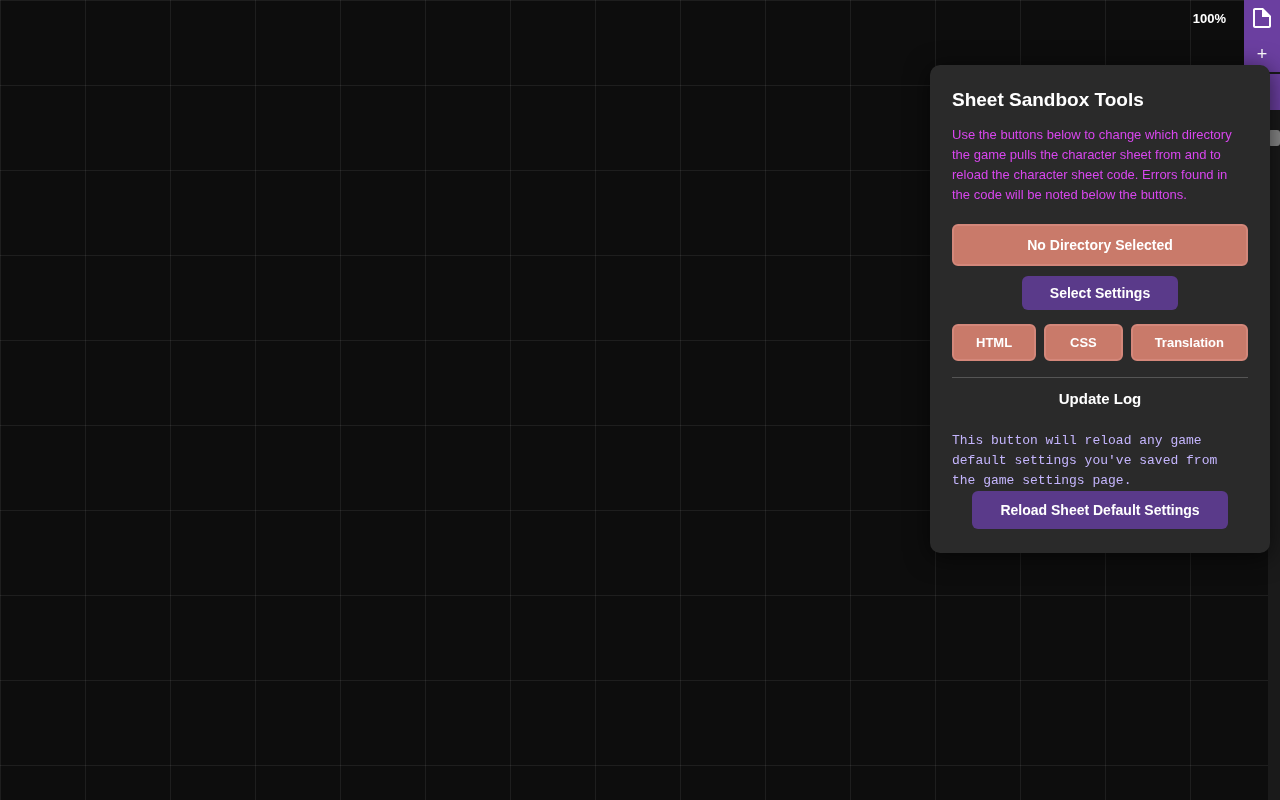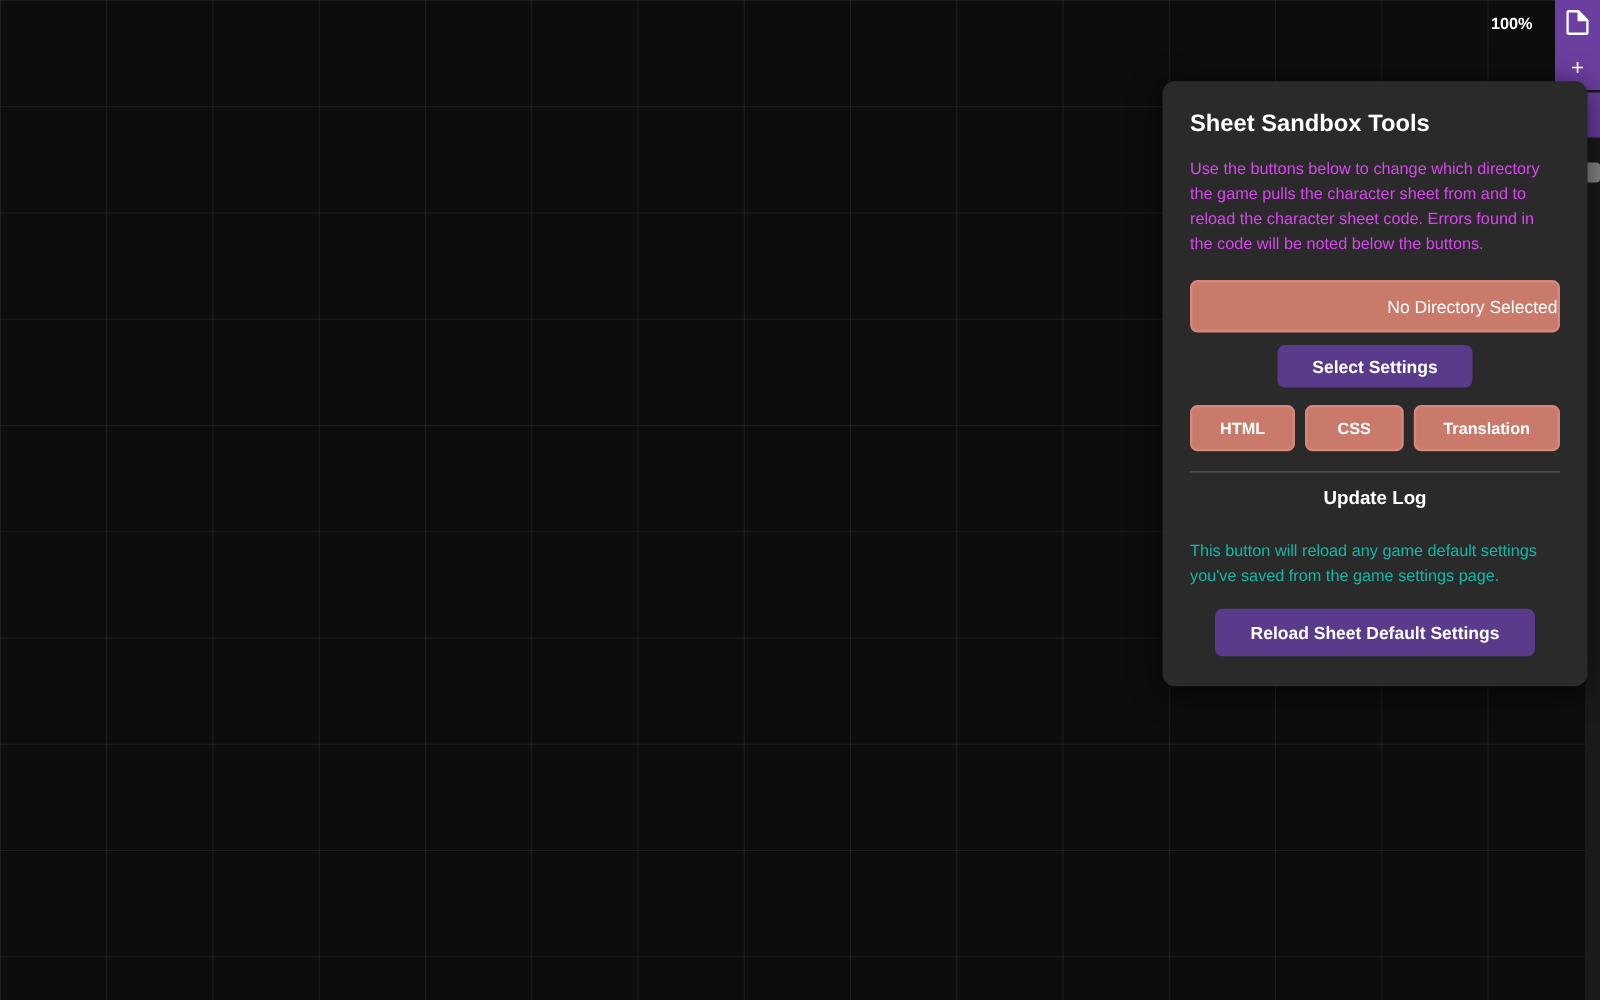--- a/index.html
+++ b/index.html
@@ -120,10 +120,10 @@
       border-radius: 6px;
       color: #fff;
       font-size: 14px;
-      font-weight: 400;
+      font-weight: 700;
       cursor: pointer;
       margin-bottom: 10px;
-      text-align: right;
+      text-align: center;
     }
 
     .btn-select-directory {

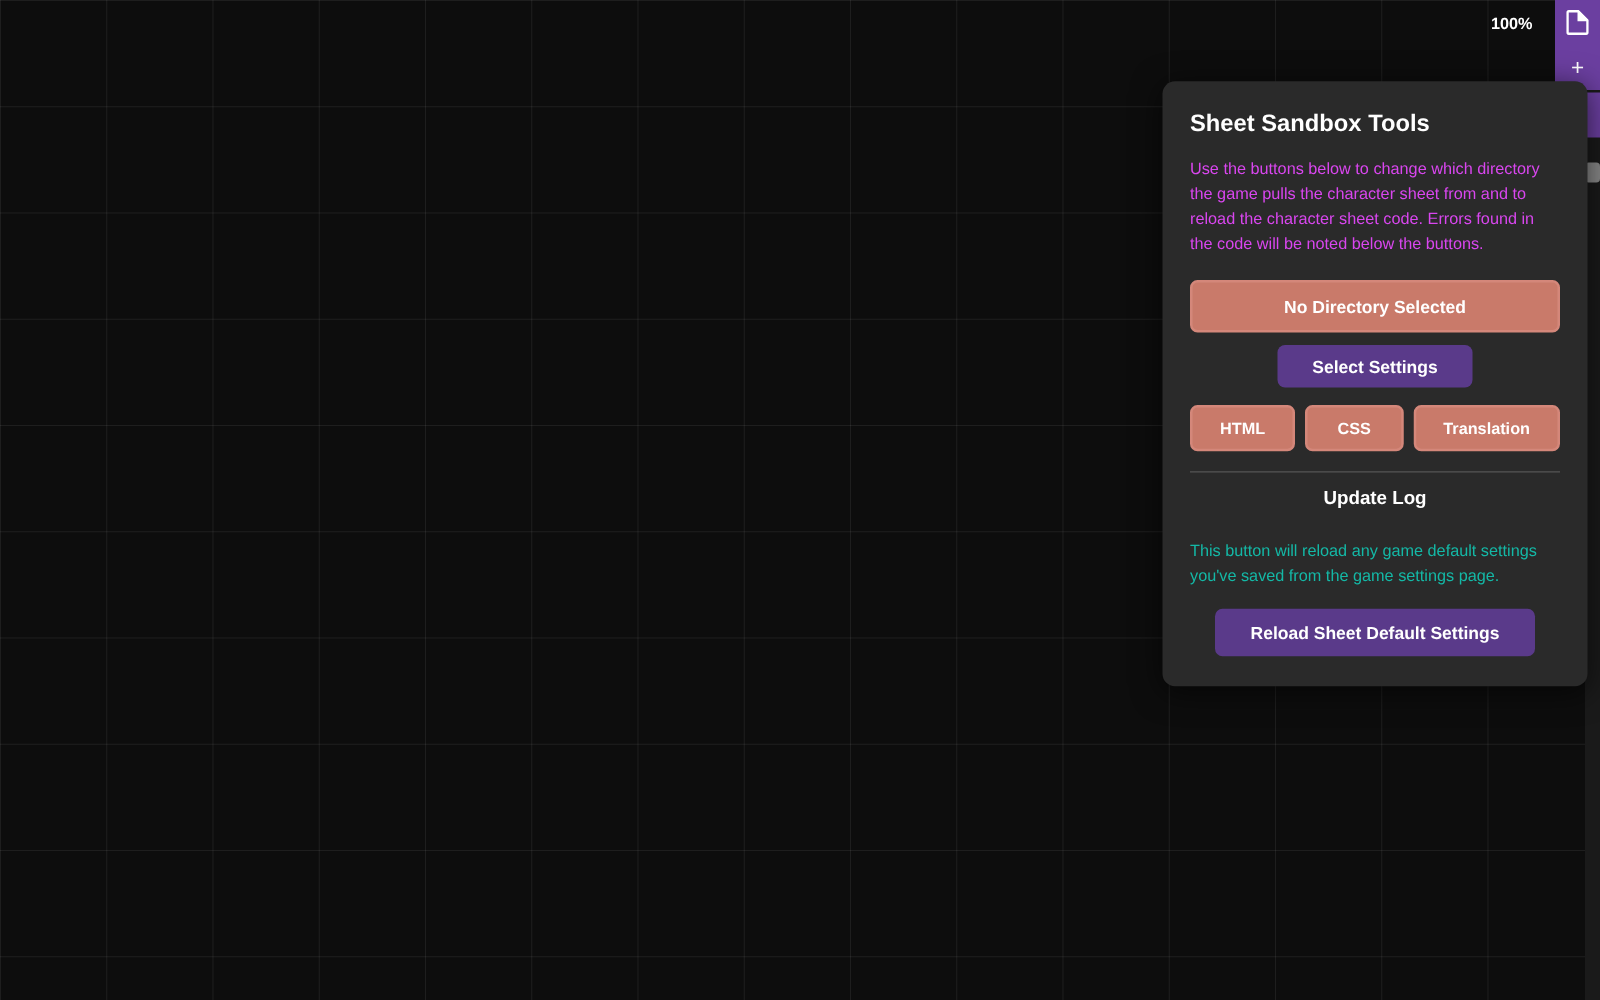--- a/index.html
+++ b/index.html
@@ -175,9 +175,9 @@
 
     .panel-reload-description {
       font-size: 13px;
-      color: #14b8a6;
+      color: #c4b5fd;
       line-height: 1.55;
-      margin-bottom: 16px;
+      font-family: Liberation Mono, monospace;
     }
 
     .btn-reload {

